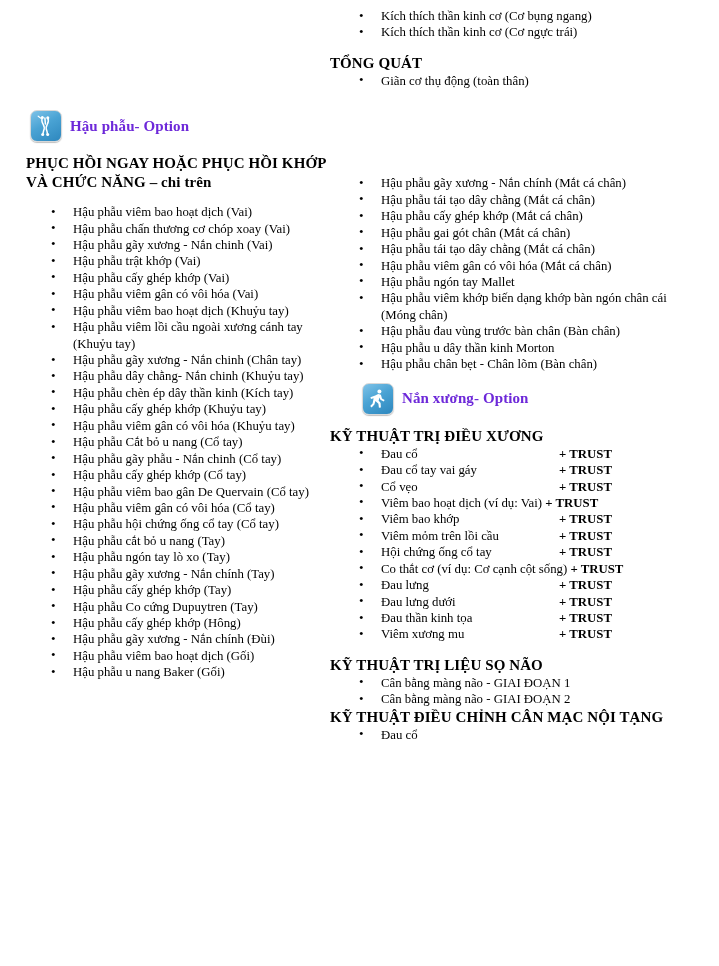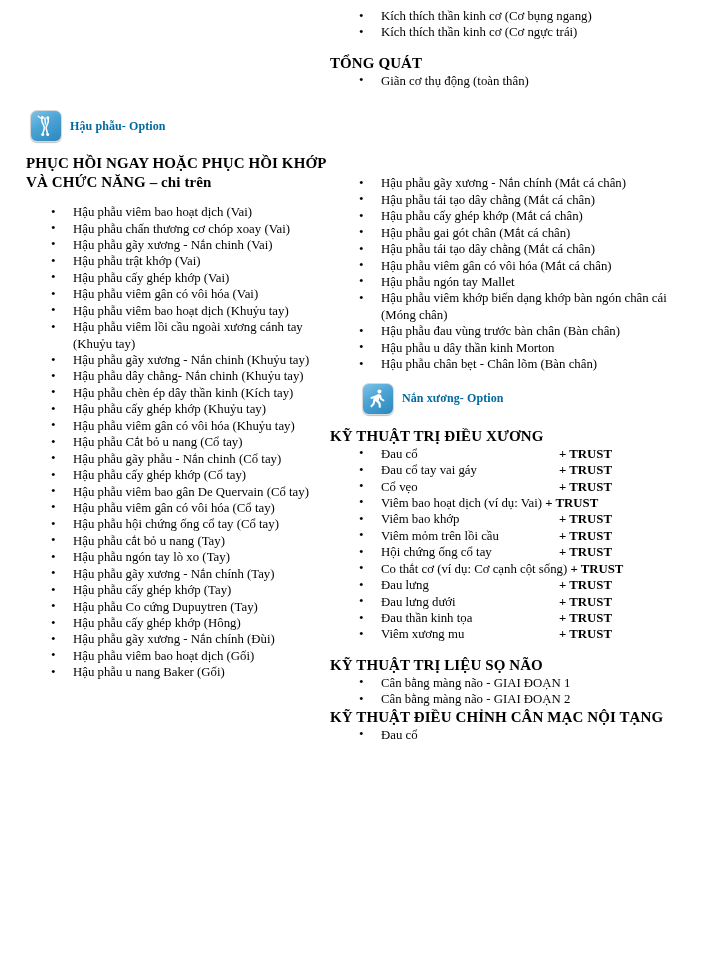--- a/index.html
+++ b/index.html
@@ -64,9 +64,9 @@
     transform: translate(-50%, -50%);
   }
   .sec-title {
-    color: #0369a1;
+    color: #6d28d9;
     font-weight: bold;
-    font-size: 12px;
+    font-size: 15px;
     letter-spacing: 0.1px;
     white-space: nowrap;
   }

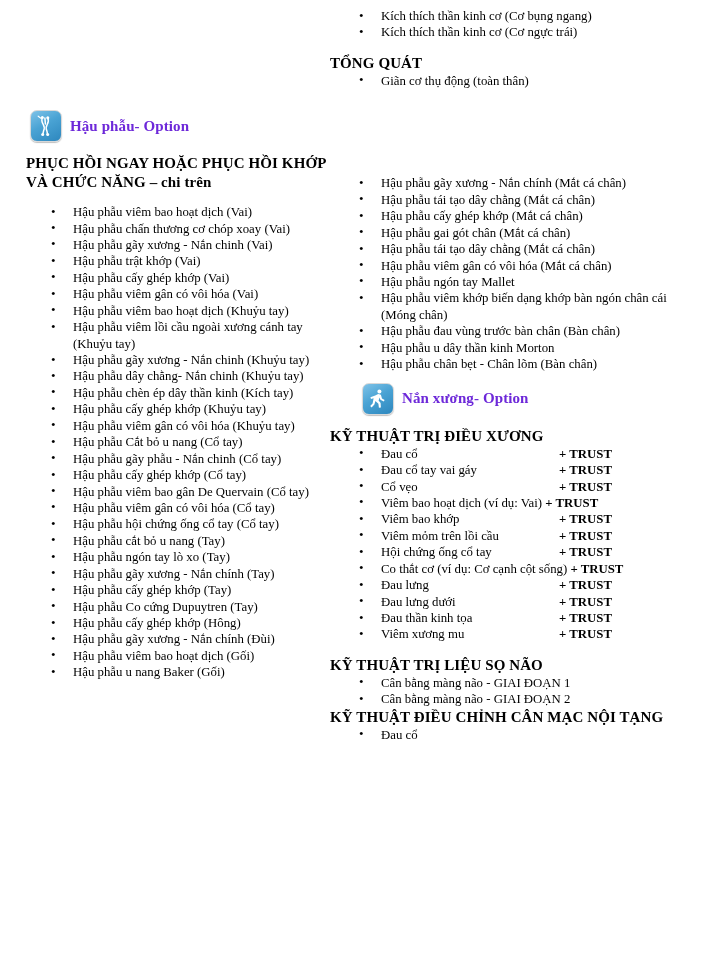--- a/index.html
+++ b/index.html
@@ -166,7 +166,7 @@
         <li>Hậu phẫu viêm gân có vôi hóa (Vai)</li>
         <li>Hậu phẫu viêm bao hoạt dịch (Khuỷu tay)</li>
         <li>Hậu phẫu viêm lồi cầu ngoài xương cánh tay (Khuỷu tay)</li>
-        <li>Hậu phẫu gãy xương - Nắn chinh (Khuỷu tay)</li>
+        <li>Hậu phẫu gãy xương - Nắn chinh (Chân tay)</li>
         <li>Hậu phẫu dây chằng- Nắn chinh (Khuỷu tay)</li>
         <li>Hậu phẫu chèn ép dây thần kinh (Kích tay)</li>
         <li>Hậu phẫu cấy ghép khớp (Khuỷu tay)</li>

